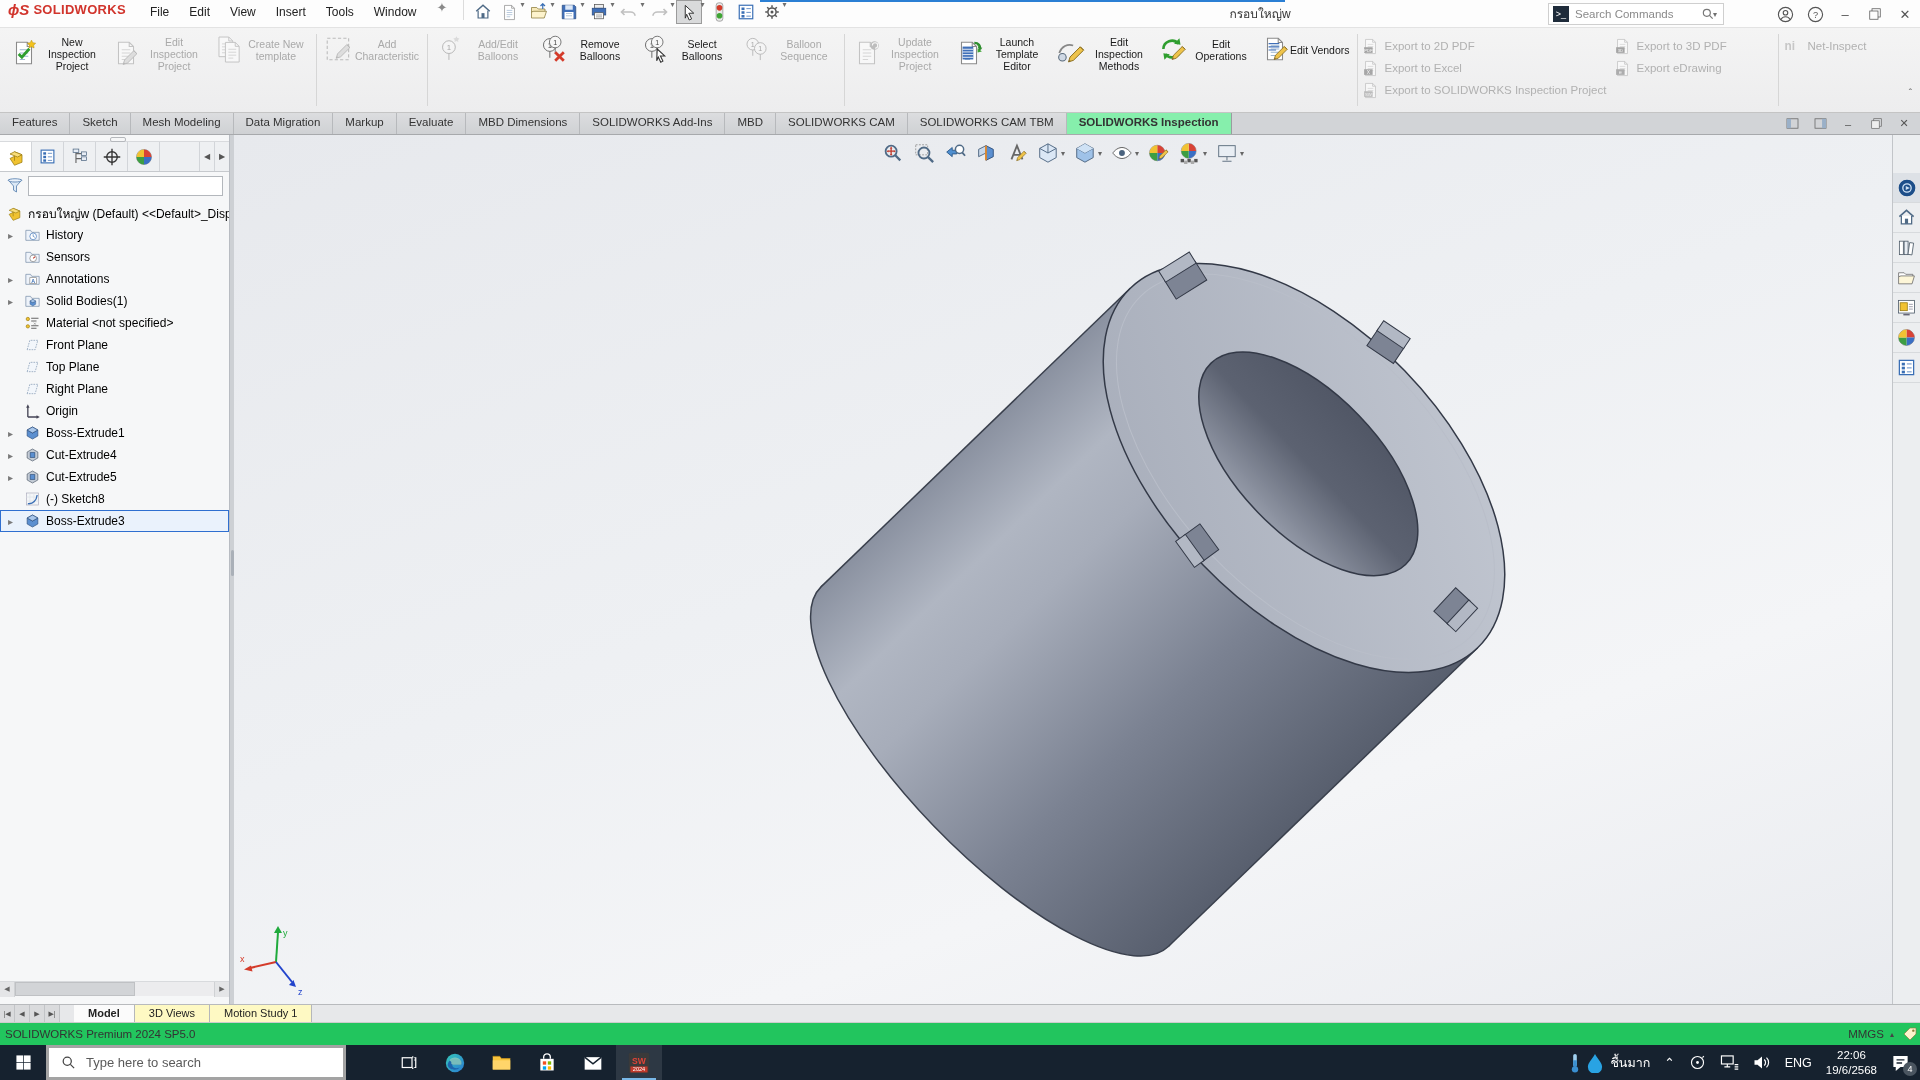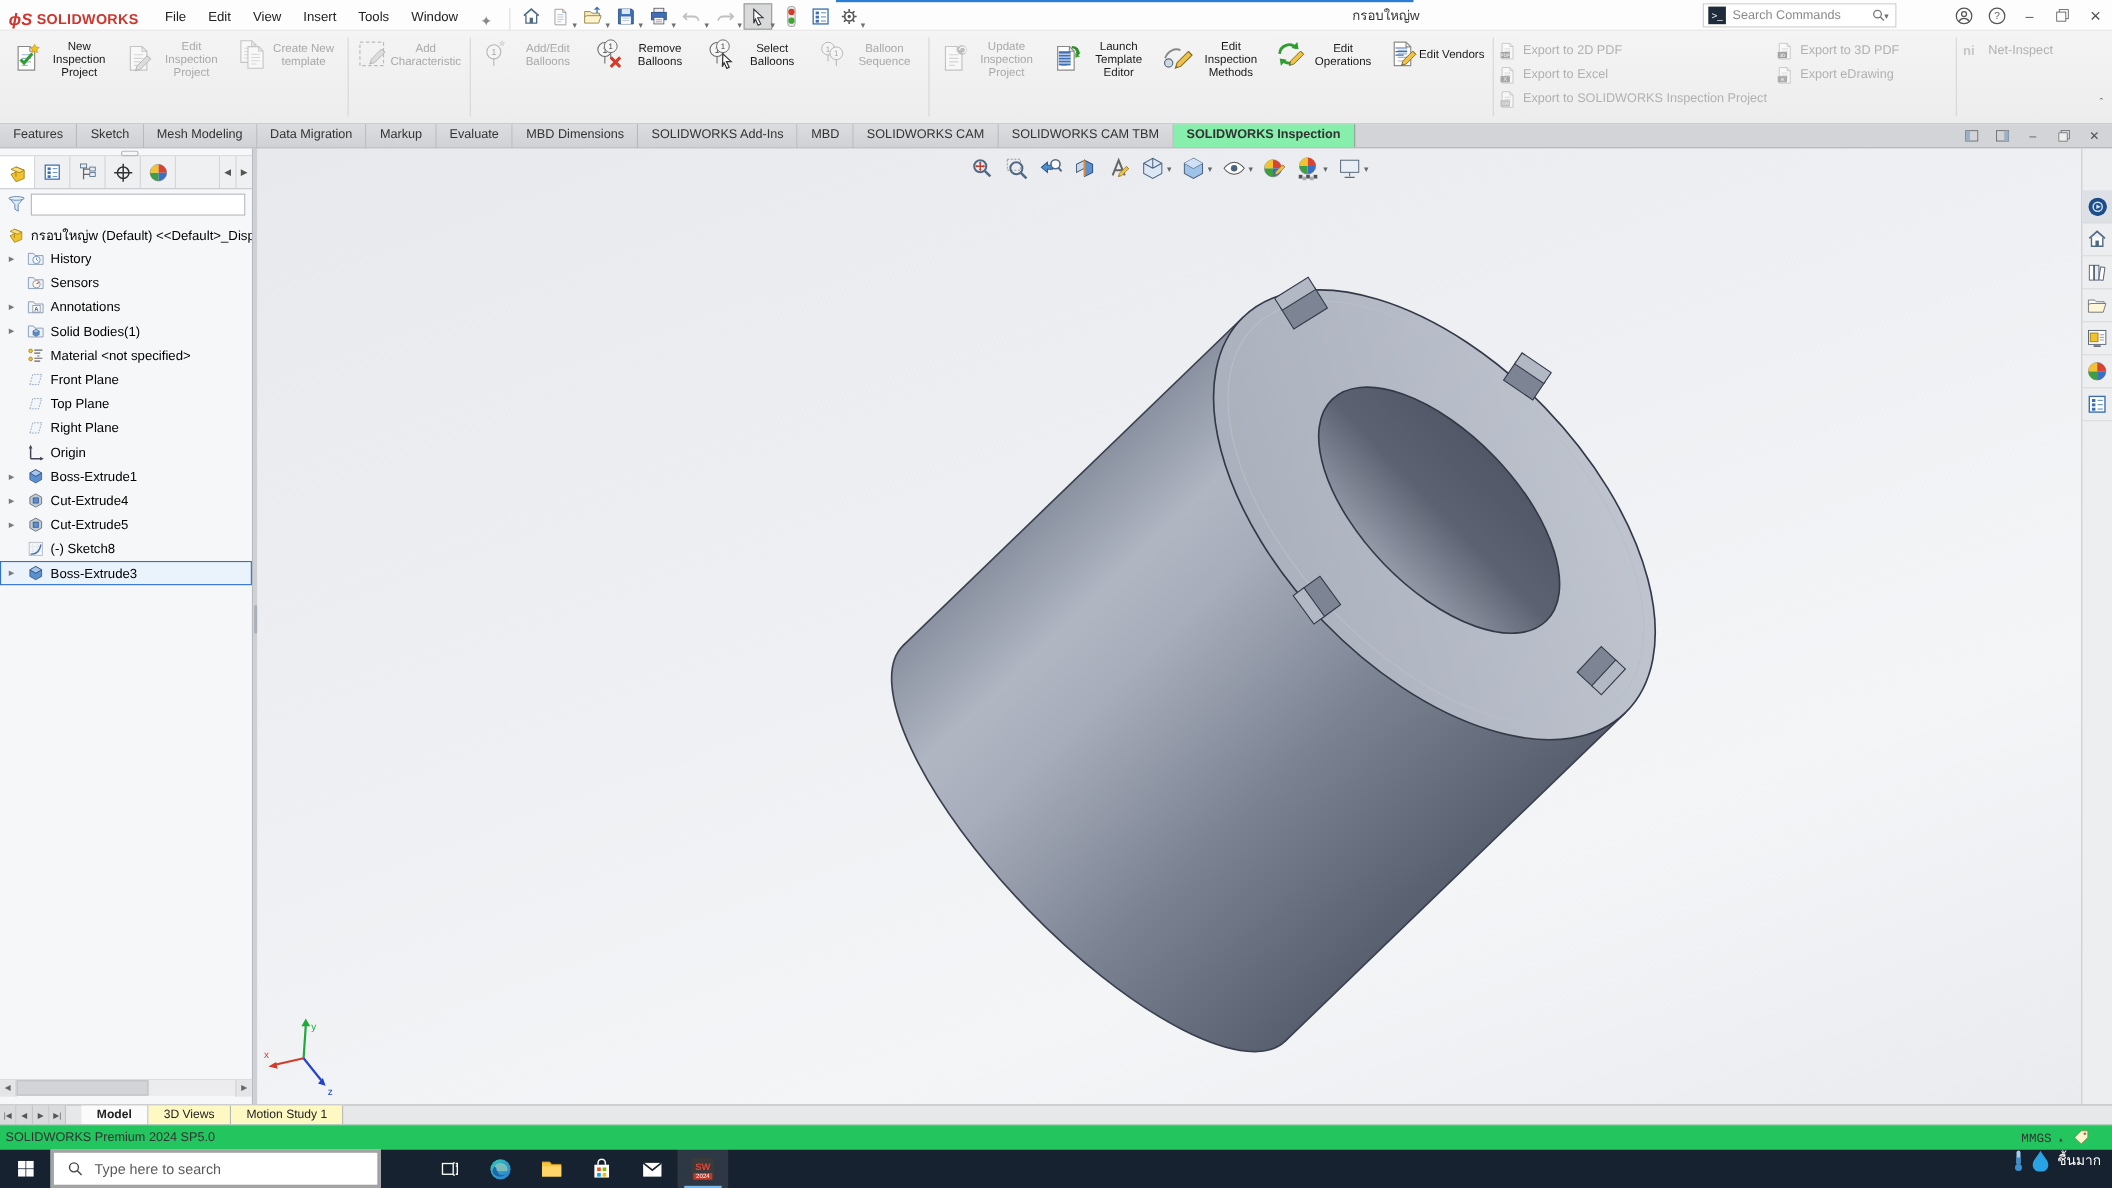--- a/index.html
+++ b/index.html
@@ -9,7 +9,7 @@
   svg { display:block; }
 
   
-  #titlebar { left:0; top:0; width:1920px; height:28px; background:#fdfdfd; border-bottom:1px solid #e3e3e3; display:flex; align-items:flex-end; }
+  #titlebar { left:0; top:0; width:1920px; height:28px; background:#fdfdfd; border-bottom:1px solid #e3e3e3; display:flex; align-items:flex-start; }
   #accent-line { left:760px; top:0; width:525px; height:2px; background:#2a7fd4; z-index:5; }
   #logo { display:flex; align-items:center; gap:4px; padding:0 14px 0 8px; }
   #logo .ds { color:#d1342c; font-weight:bold; font-style:italic; font-size:15px; }

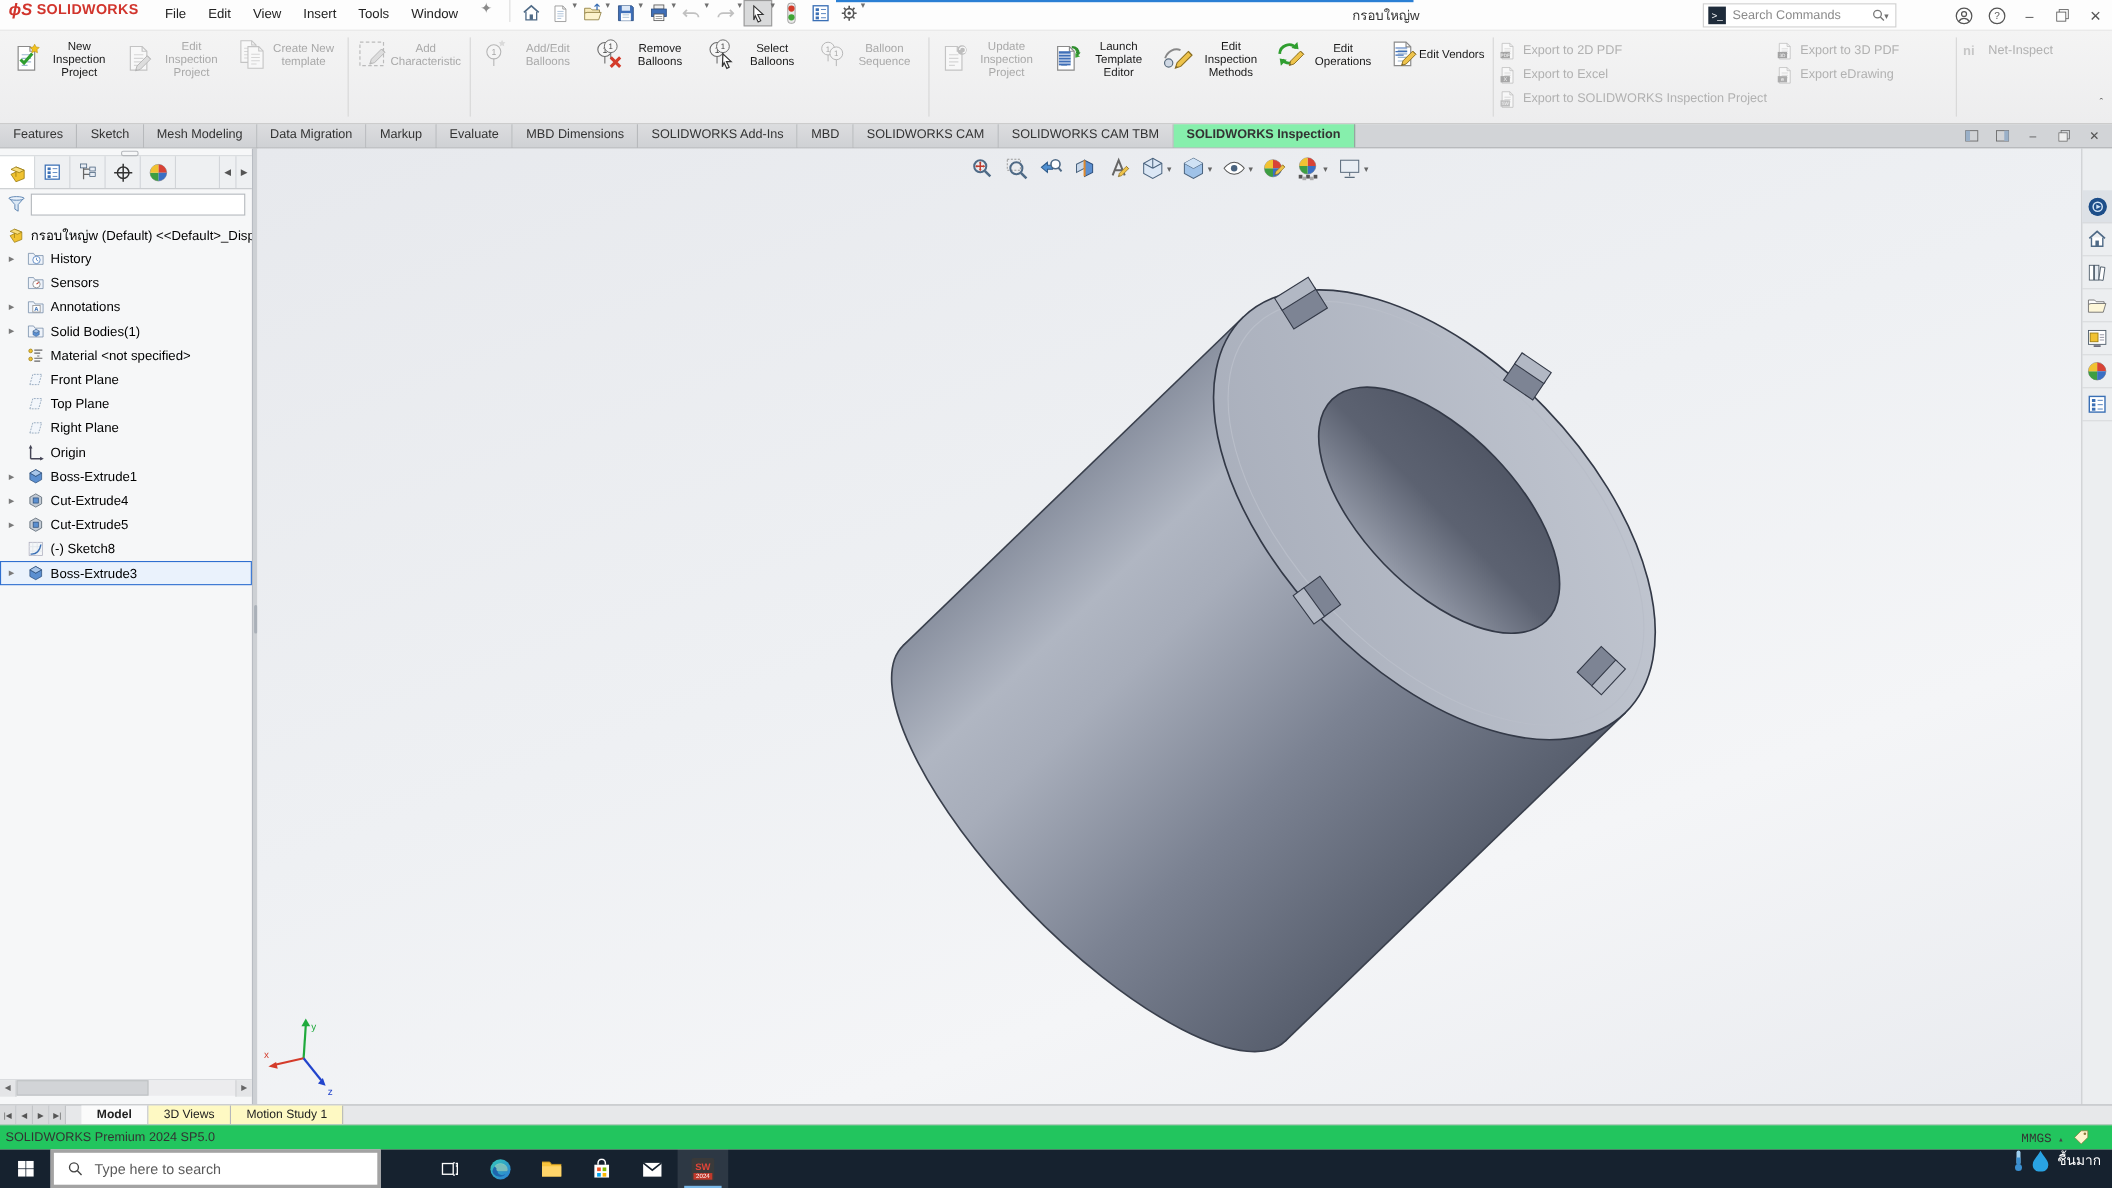--- a/index.html
+++ b/index.html
@@ -96,7 +96,7 @@
   
   #statusbar { left:0; top:1022px; width:1920px; height:23px; background:#22c55e; border-top:1px solid #cccccc; display:flex; align-items:center; font-size:11.5px; color:#333; }
   #status-left { padding-left:5px; }
-  #status-right { margin-left:auto; display:flex; align-items:flex-end; gap:8px; padding-right:20px;font-family:Liberation Mono, monospace; }
+  #status-right { margin-left:auto; display:flex; align-items:center; gap:8px; padding-right:2px; }
   #units { display:flex; align-items:center; gap:6px; }
   #units .caret { font-size:8px; color:#444; }
 

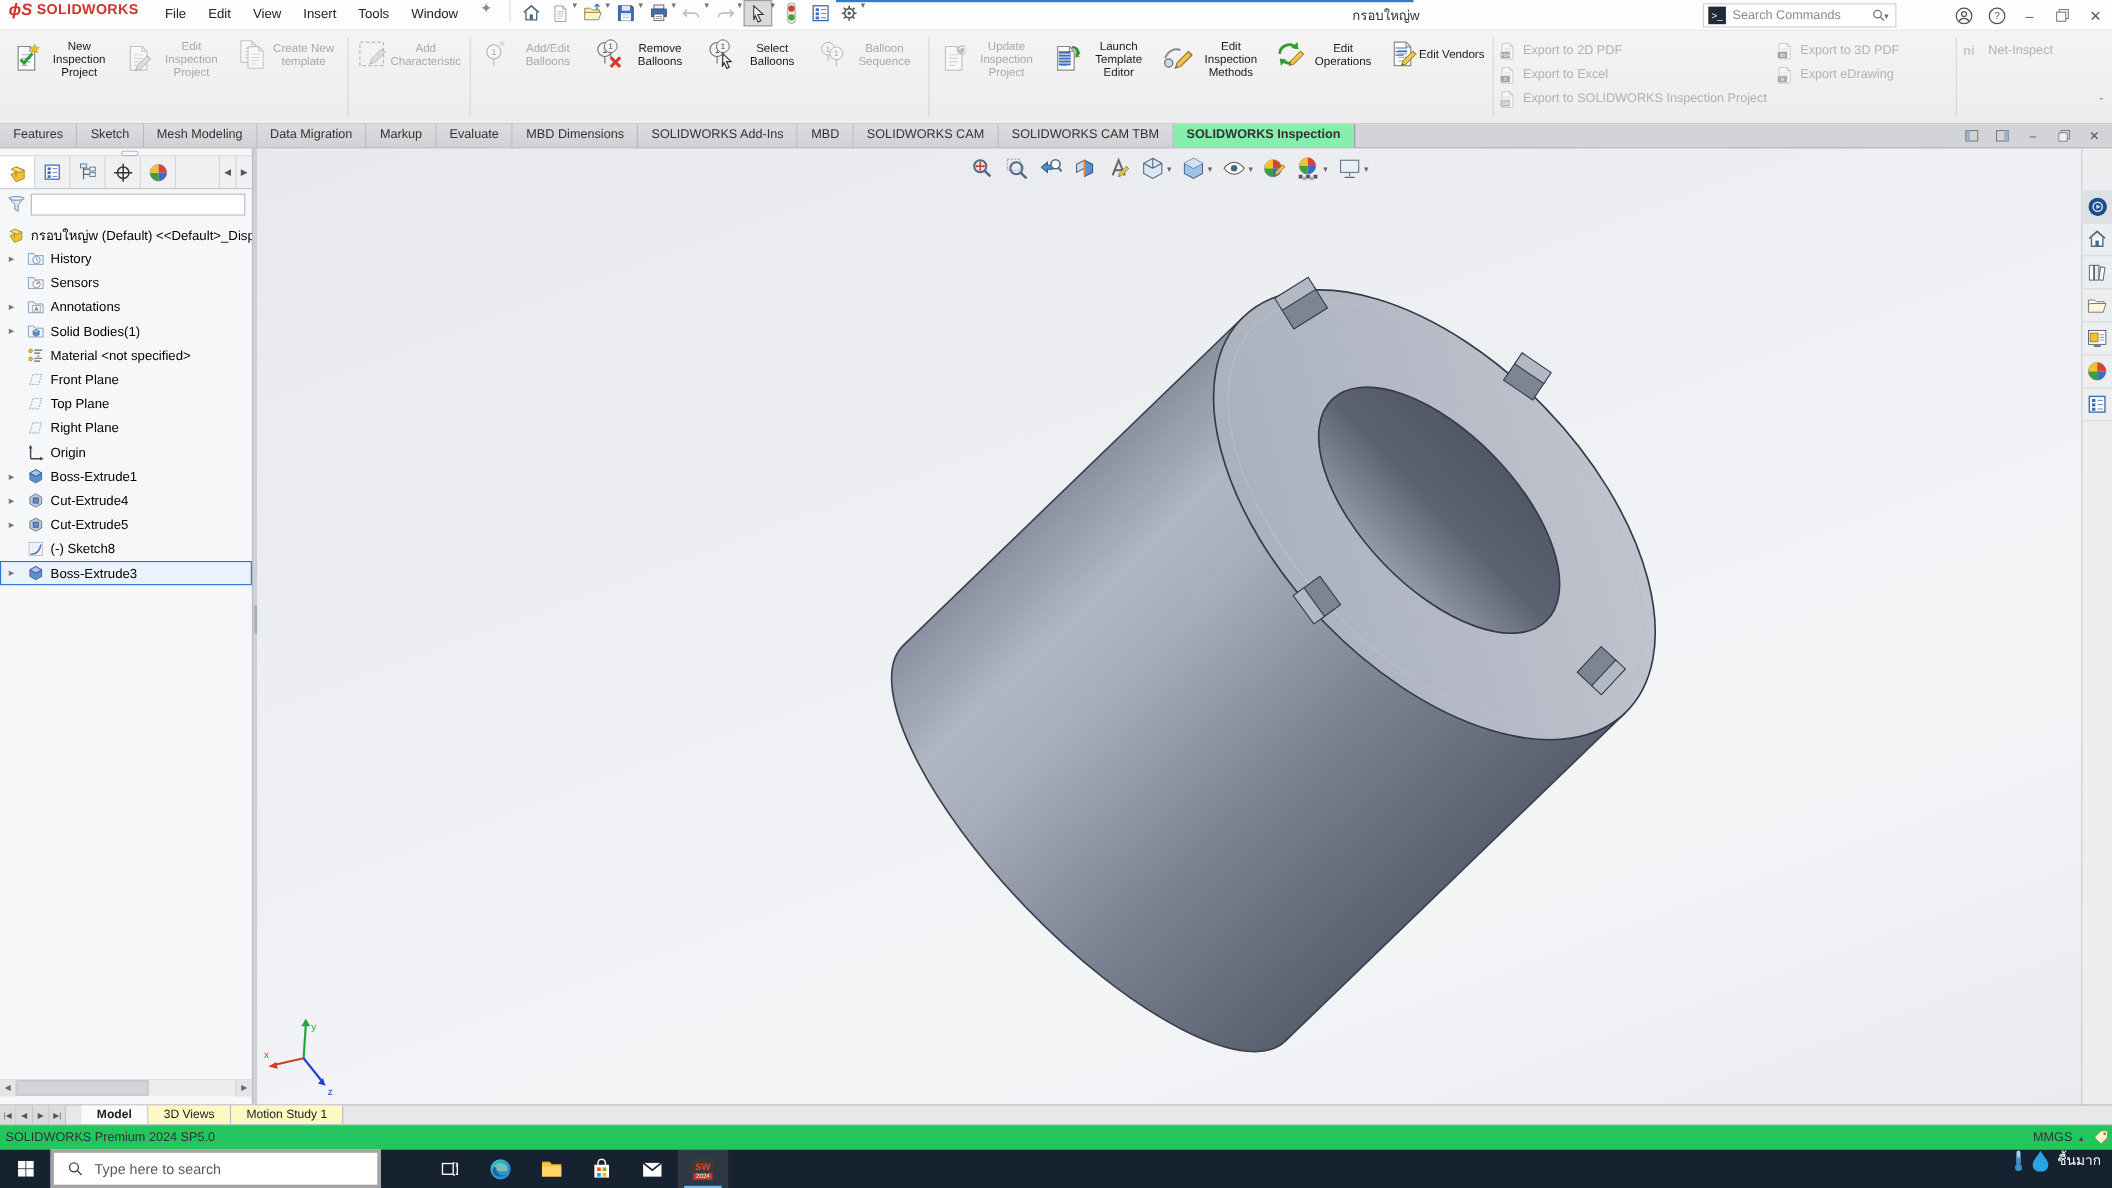--- a/index.html
+++ b/index.html
@@ -108,7 +108,7 @@
   .tb-app { width:46px; display:flex; align-items:center; justify-content:center; position:relative; }
   .tb-app.active { background:rgba(255,255,255,.10); }
   .tb-app.active::after { content:""; position:absolute; left:6px; right:6px; bottom:0; height:2px; background:#79b8e8; }
-  #tray { margin-left:auto; display:flex; align-items:center; gap:14px; padding-right:10px;flex-direction:column; }
+  #tray { margin-left:auto; display:flex; align-items:center; gap:14px; padding-right:10px; }
   .tray-txt { font-size:12.5px; }
   #clock { text-align:center; font-size:11.5px; line-height:1.25; }
   #weather { display:flex; align-items:center; gap:7px; }

